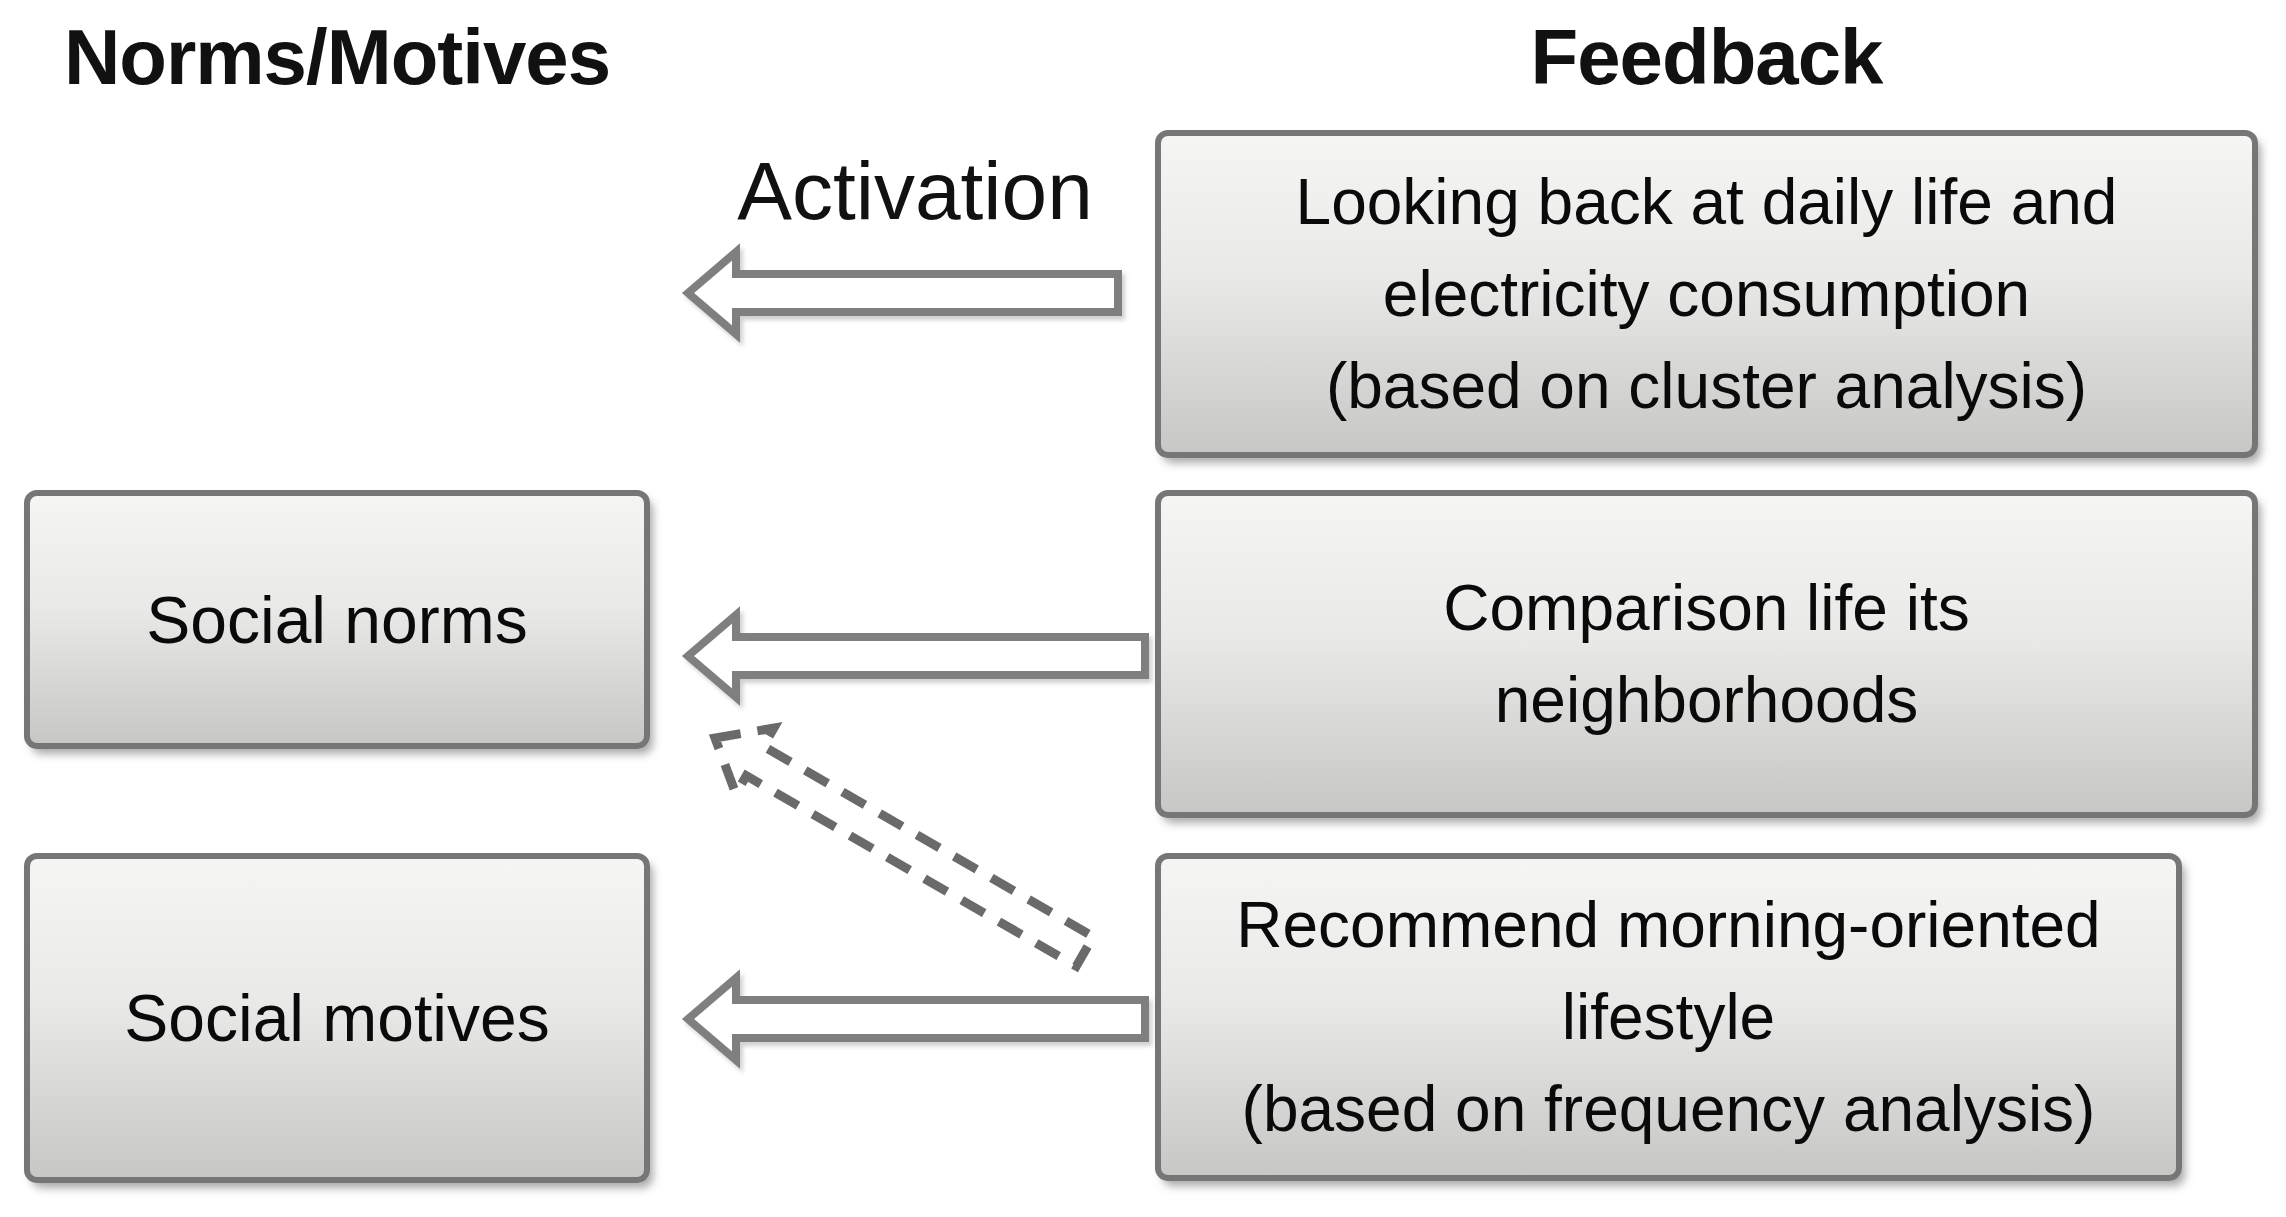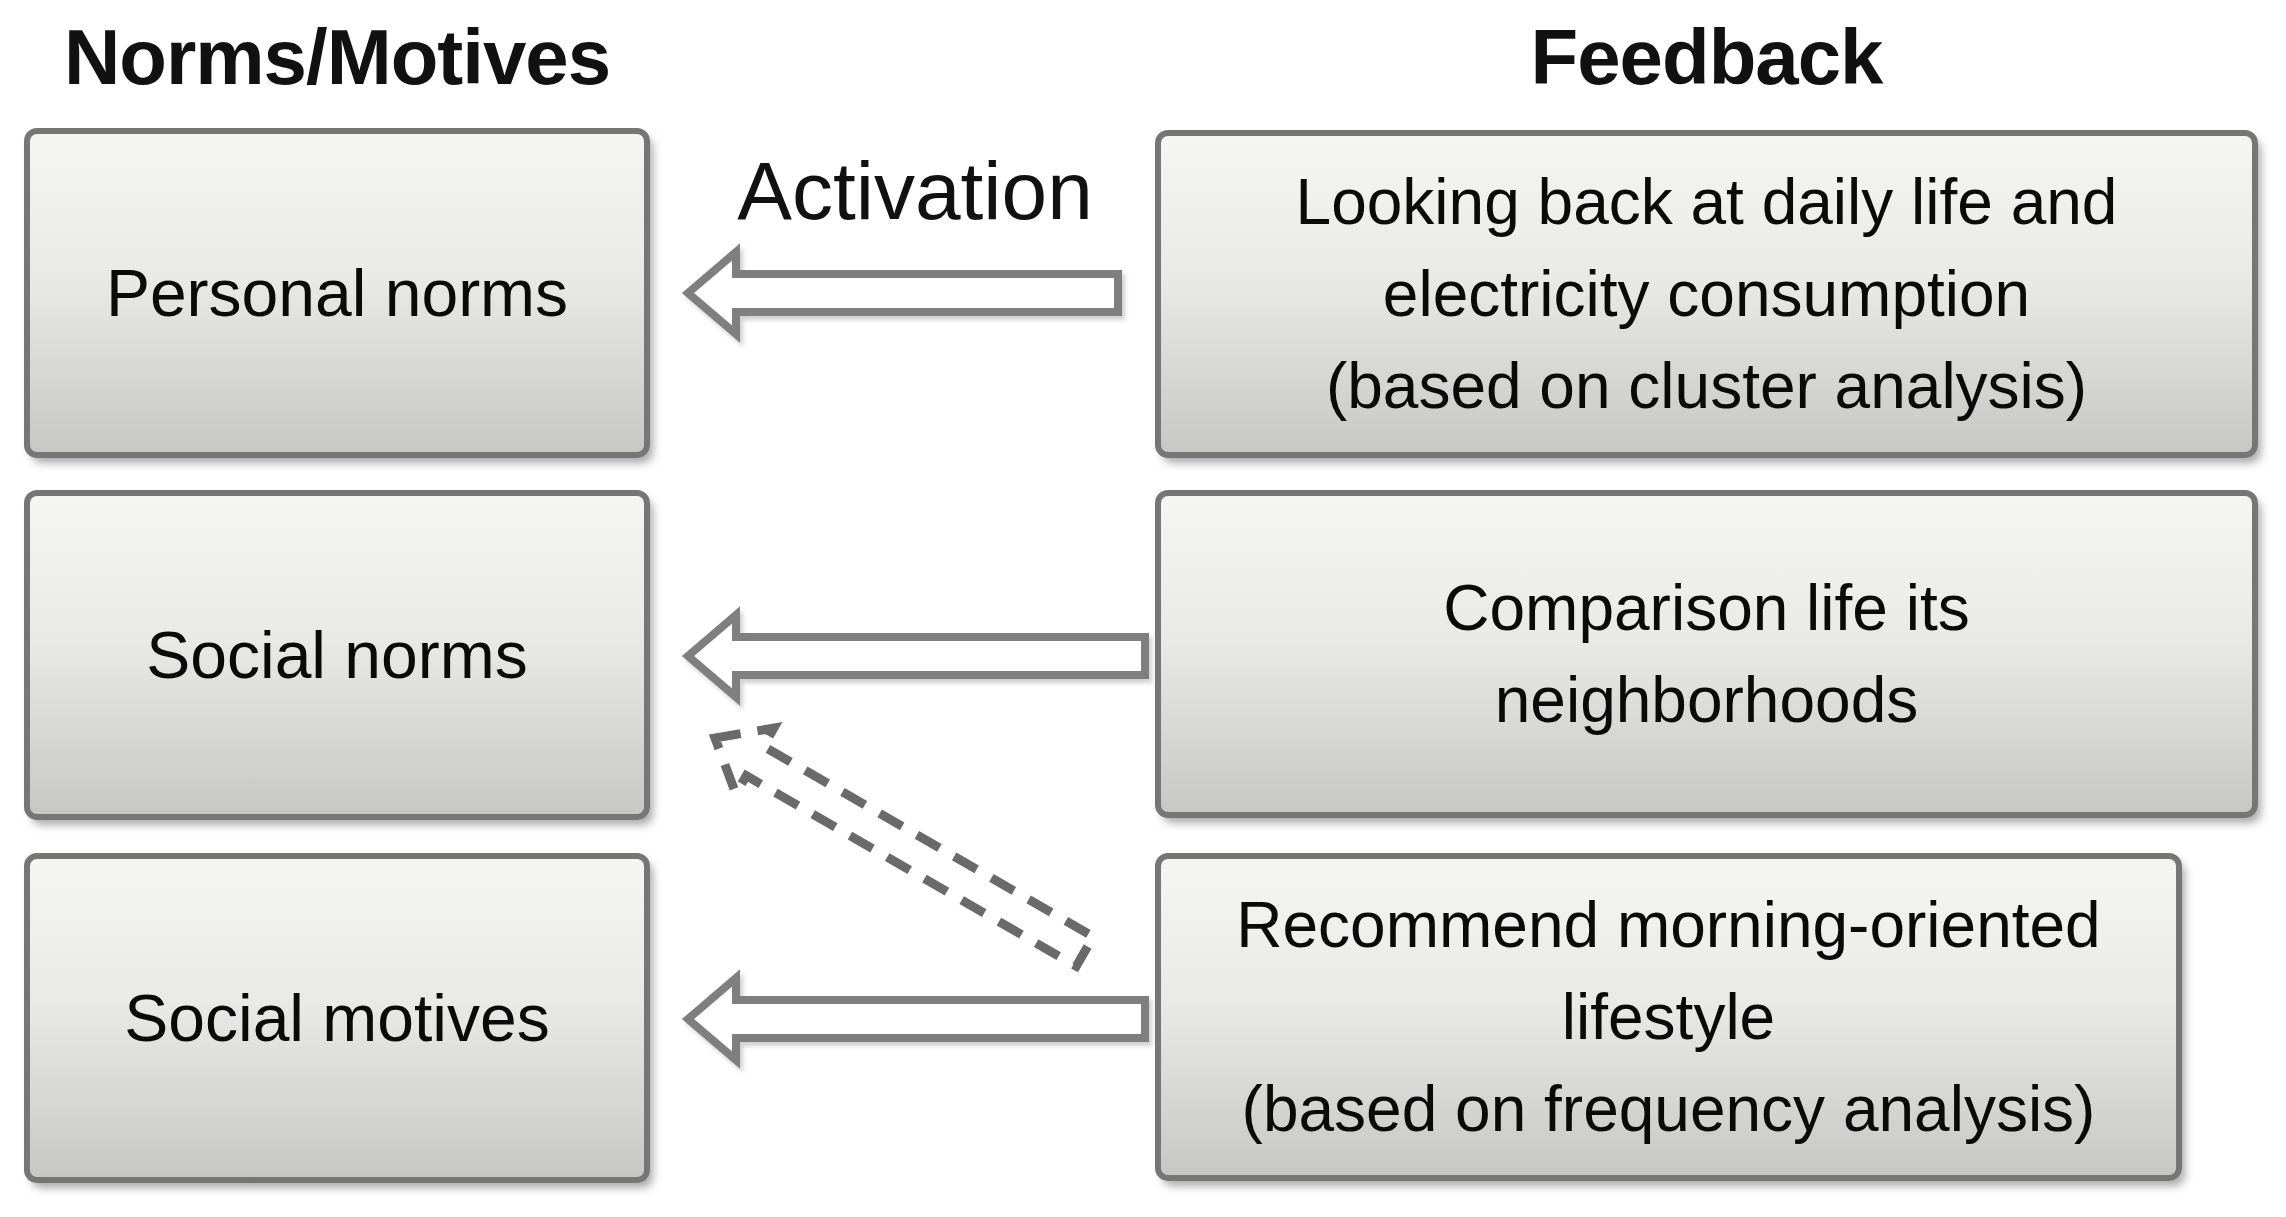--- a/index.html
+++ b/index.html
@@ -59,9 +59,6 @@
   <div class="hdr" style="left:1155px;width:1103px;">Feedback</div>
   <div class="hdr" style="left:24px;width:626px;">Norms/Motives</div>
 
-  <div class="box" style="left:24px;top:128px;width:626px;height:330px;">
-    <span class="lbl">Personal norms</span>
-  </div>
   <div class="box" style="left:24px;top:490px;width:626px;height:330px;">
     <span class="lbl">Social norms</span>
   </div>

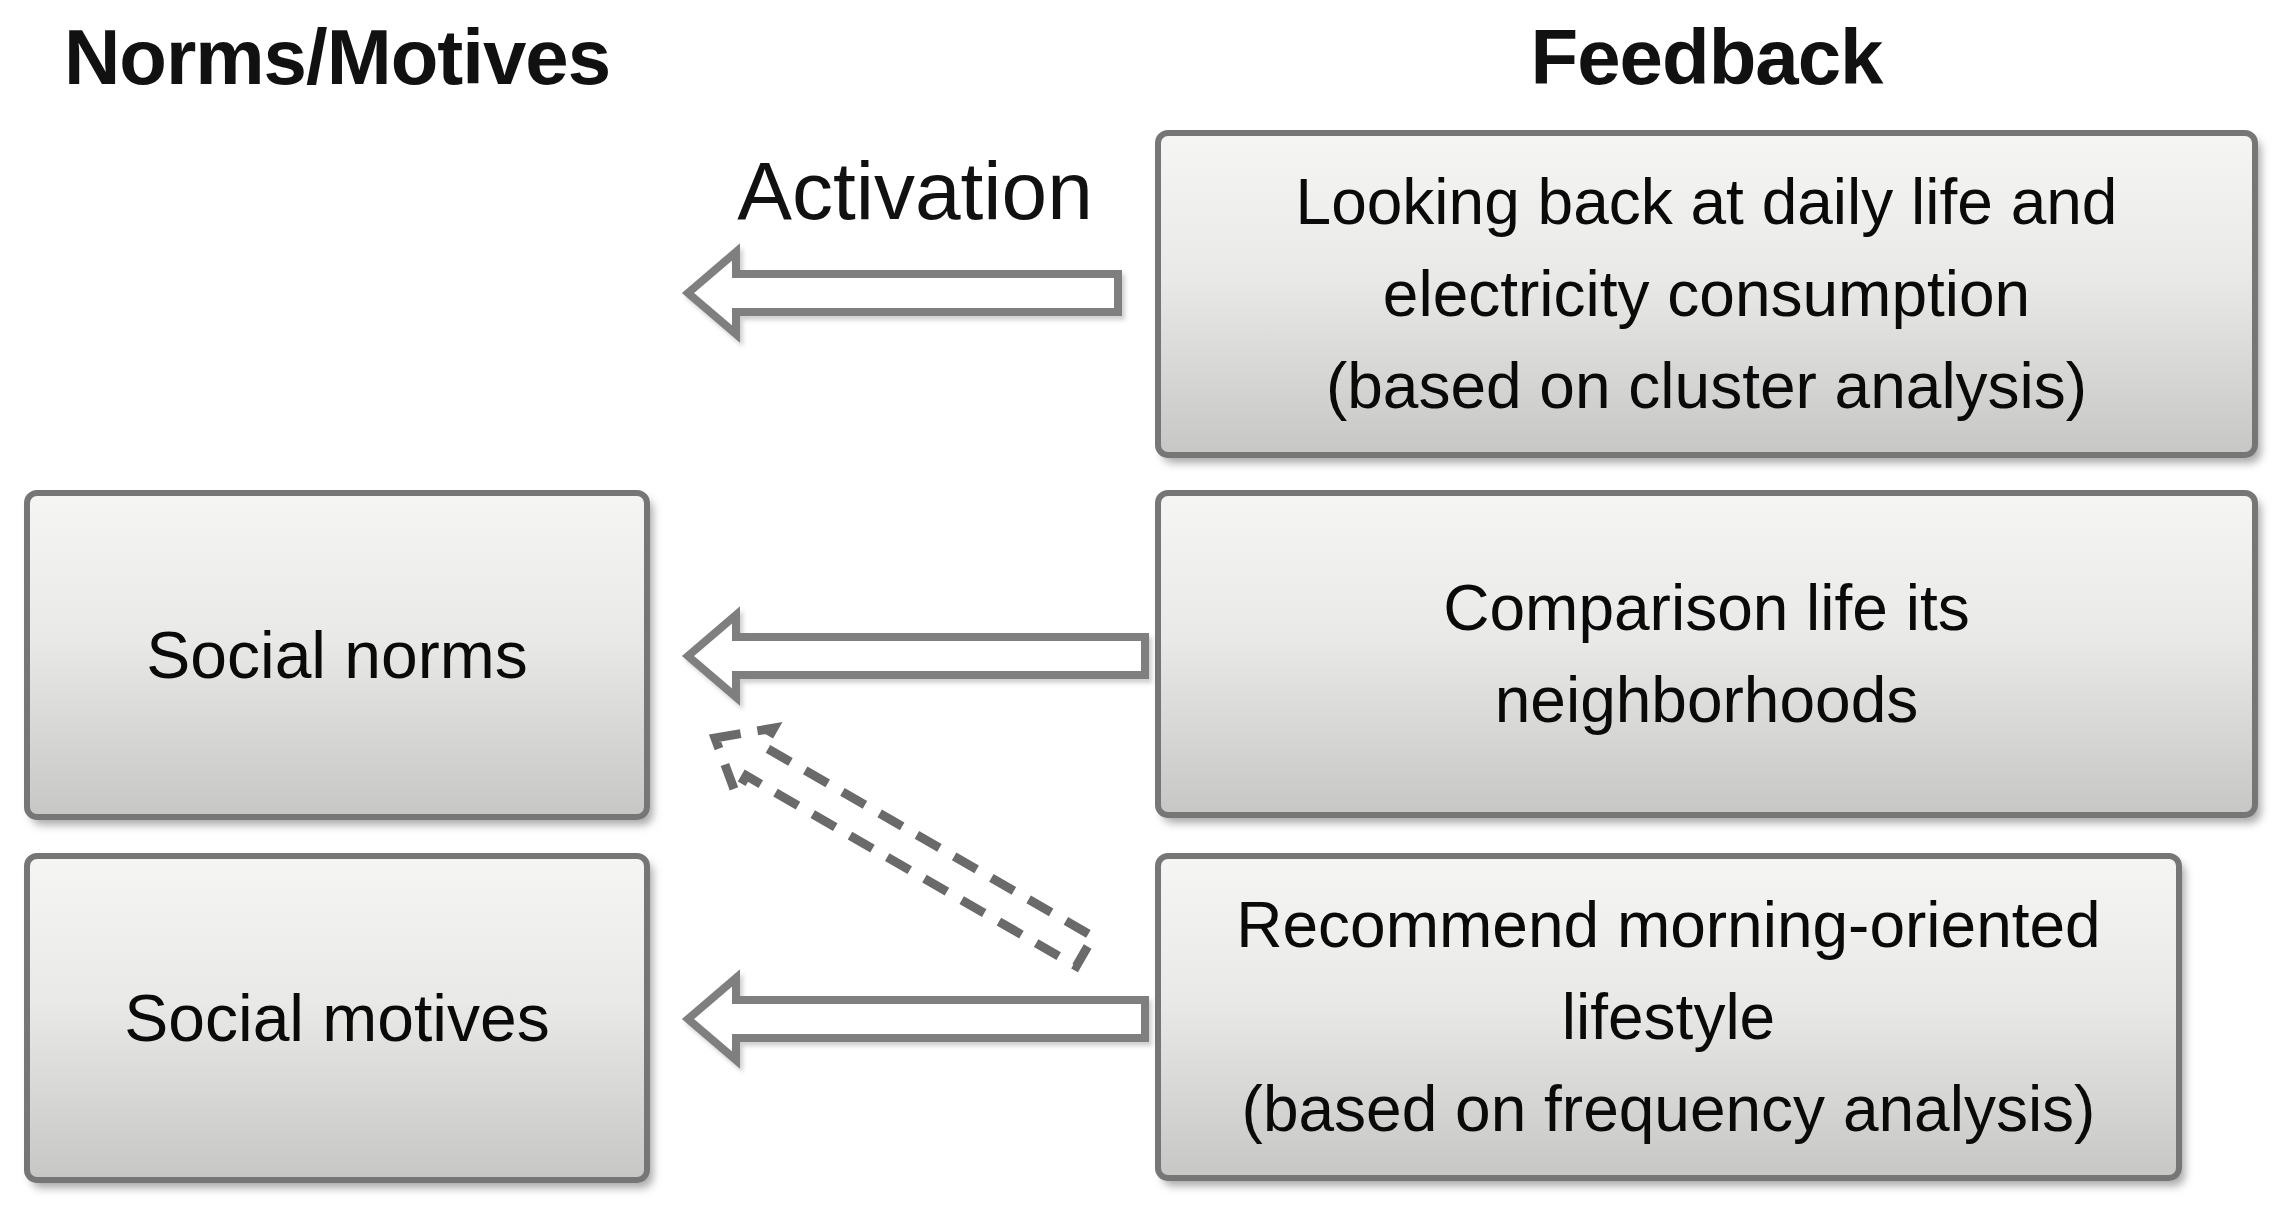--- a/index.html
+++ b/index.html
@@ -59,7 +59,7 @@
   <div class="hdr" style="left:1155px;width:1103px;">Feedback</div>
   <div class="hdr" style="left:24px;width:626px;">Norms/Motives</div>
 
-  <div class="box" style="left:24px;top:490px;width:626px;height:330px;">
+  <div class="box" style="left:24px;top:490px;width:626px;height:259px;">
     <span class="lbl">Social norms</span>
   </div>
   <div class="box" style="left:24px;top:853px;width:626px;height:330px;">

